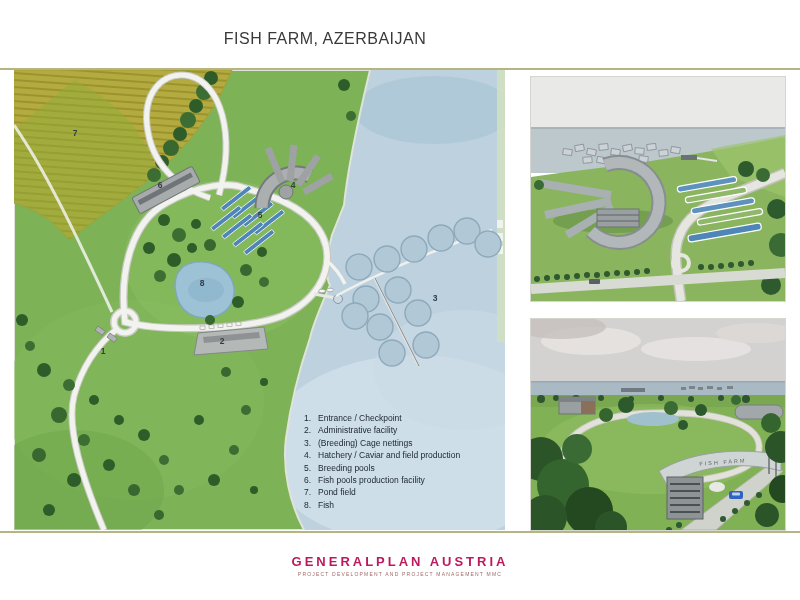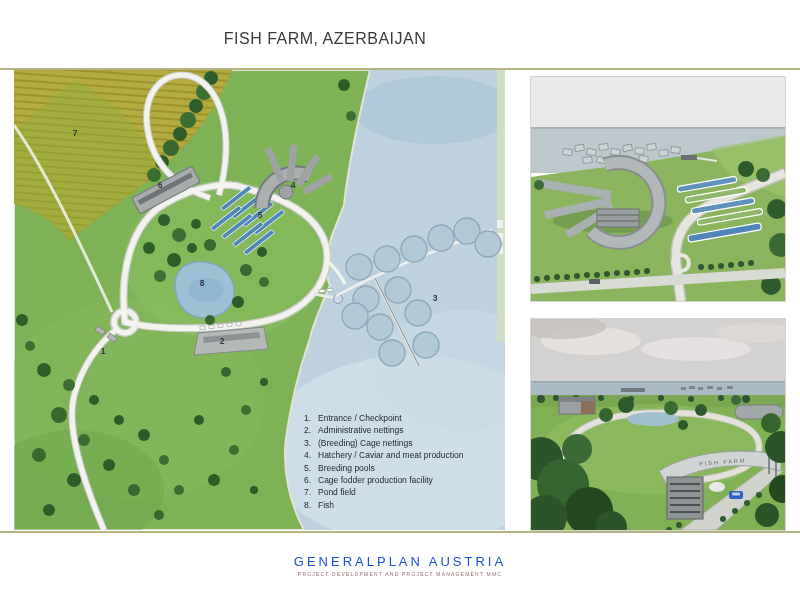--- a/index.html
+++ b/index.html
@@ -240,7 +240,7 @@
       </div>
     <div class="legend-row">
         <span class="lnum">2.</span>
-        <span class="ltext">Administrative nettings</span>
+        <span class="ltext">Administrative facility</span>
       </div>
     <div class="legend-row">
         <span class="lnum">3.</span>

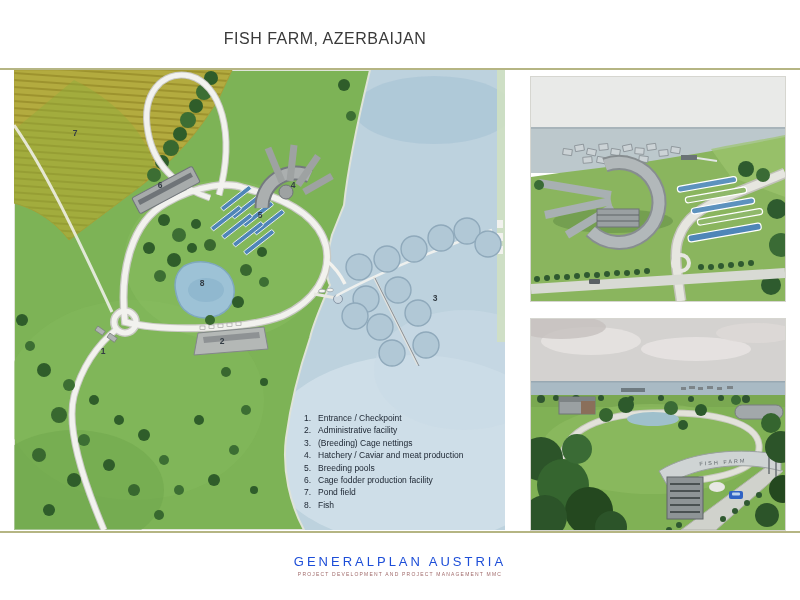--- a/index.html
+++ b/index.html
@@ -248,7 +248,7 @@
       </div>
     <div class="legend-row">
         <span class="lnum">4.</span>
-        <span class="ltext">Hatchery / Caviar and meat production</span>
+        <span class="ltext">Hatchery / Caviar and field production</span>
       </div>
     <div class="legend-row">
         <span class="lnum">5.</span>

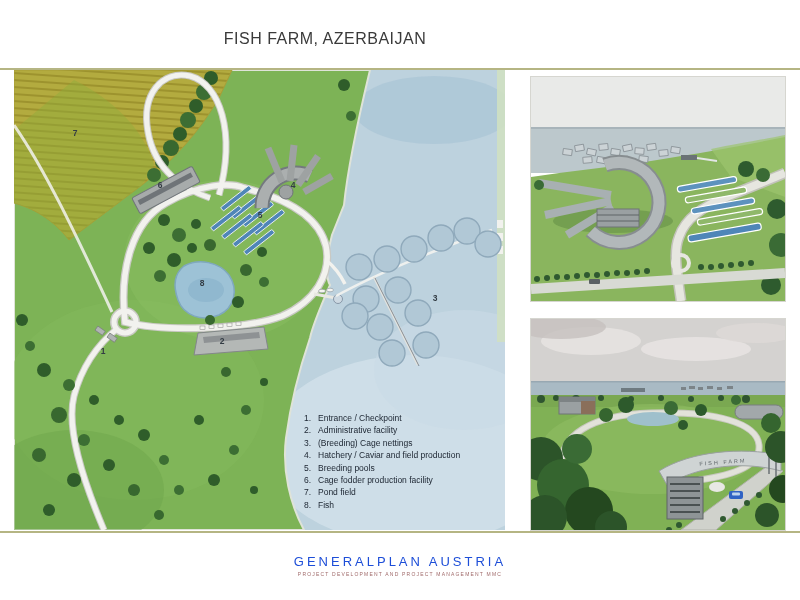--- a/index.html
+++ b/index.html
@@ -256,7 +256,7 @@
       </div>
     <div class="legend-row">
         <span class="lnum">6.</span>
-        <span class="ltext">Cage fodder production facility</span>
+        <span class="ltext">Fish pools production facility</span>
       </div>
     <div class="legend-row">
         <span class="lnum">7.</span>

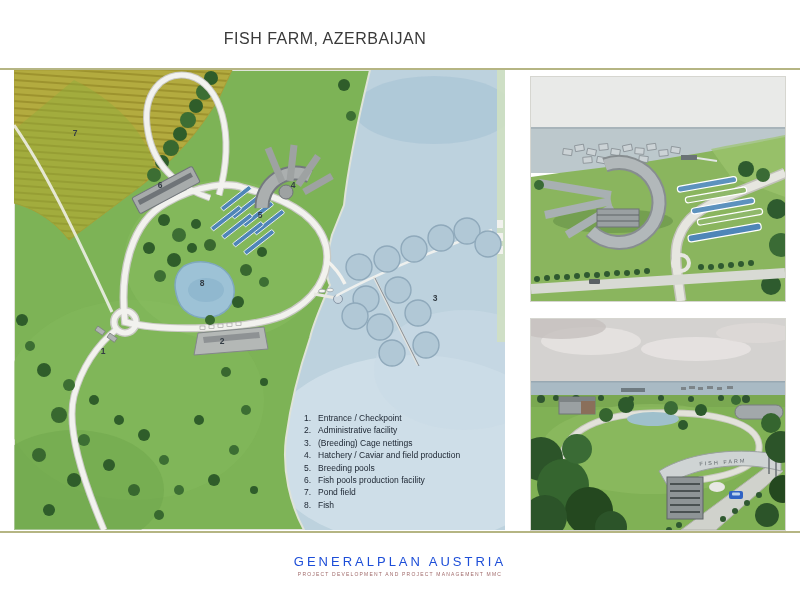--- a/index.html
+++ b/index.html
@@ -27,7 +27,7 @@
   .lnum{width:14px;flex:0 0 14px;}
   .ltext{flex:1;}
   .footer{position:absolute;left:0;width:800px;text-align:center;}
-  .footer-company{top:554px;font-size:13px;font-weight:normal;letter-spacing:3px;color:#1d4ed8;}
+  .footer-company{top:554px;font-size:13px;font-weight:bold;letter-spacing:3px;color:#be185d;}
   .footer-tagline{top:571px;font-size:5px;letter-spacing:1.2px;color:#a06a6a;}
   .marker{font-size:8.5px;font-weight:600;fill:#333c44;}
   text{font-family:"Liberation Sans", sans-serif;}

